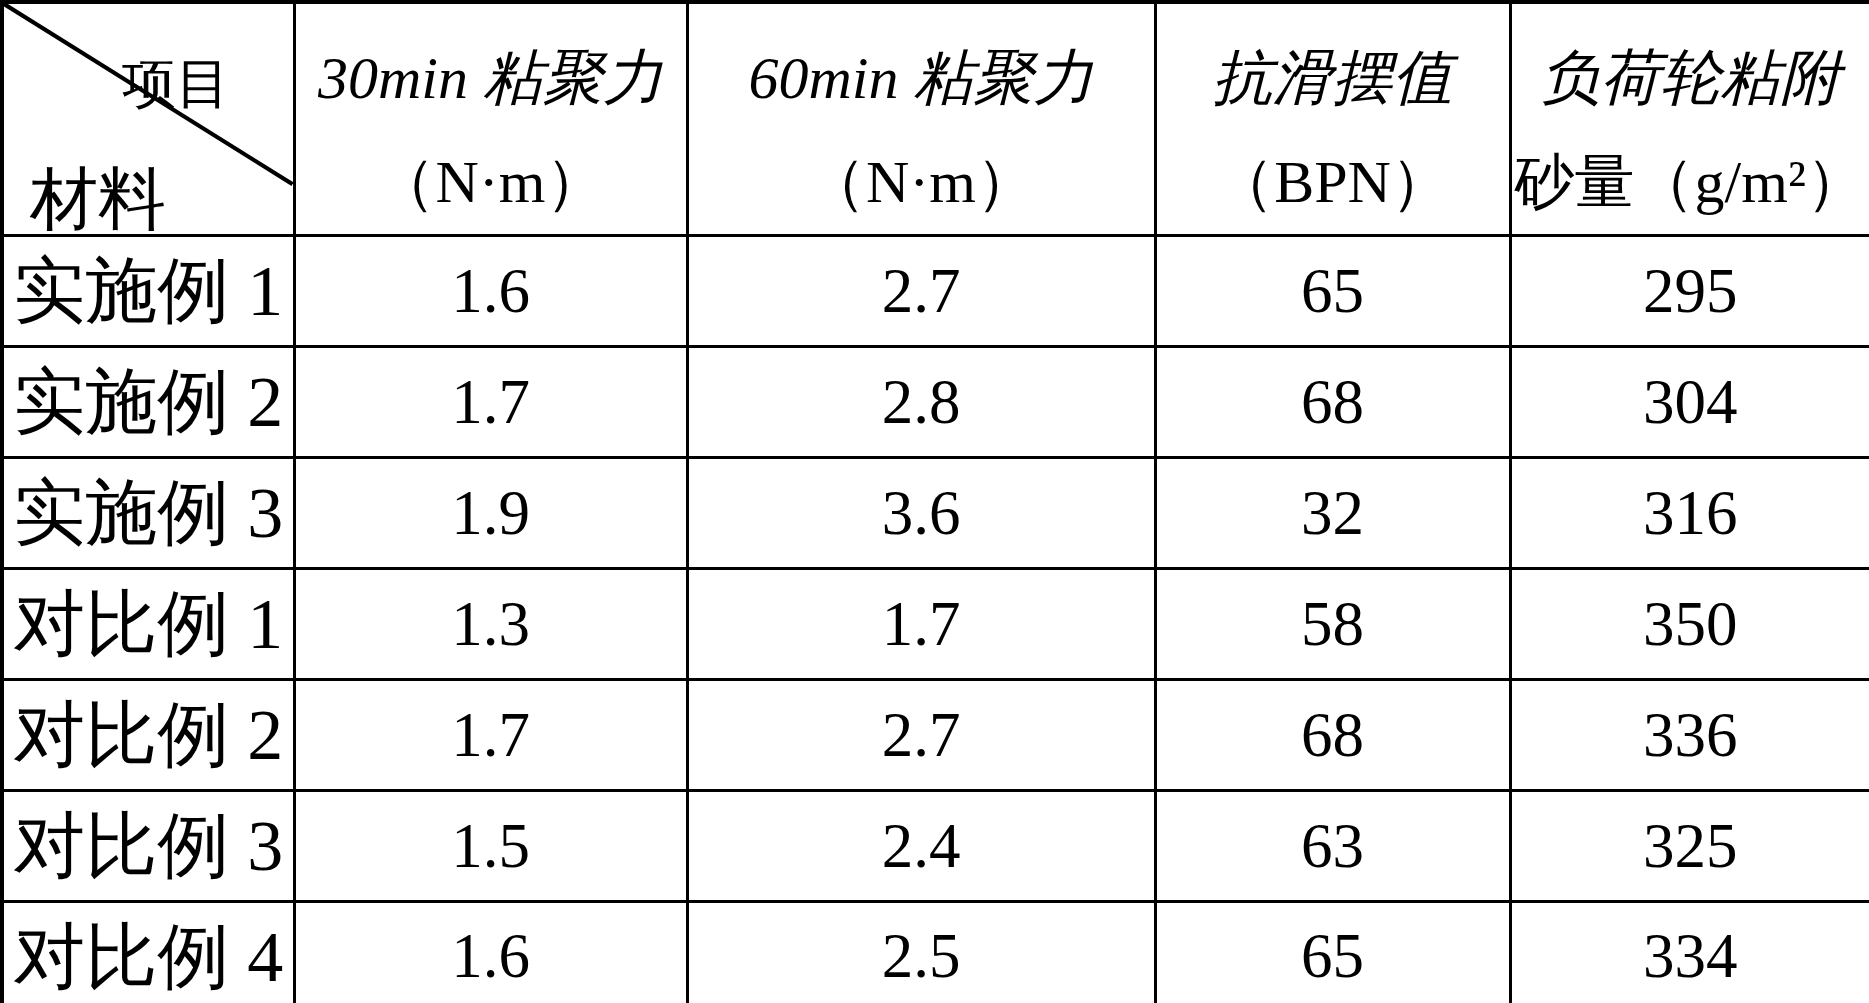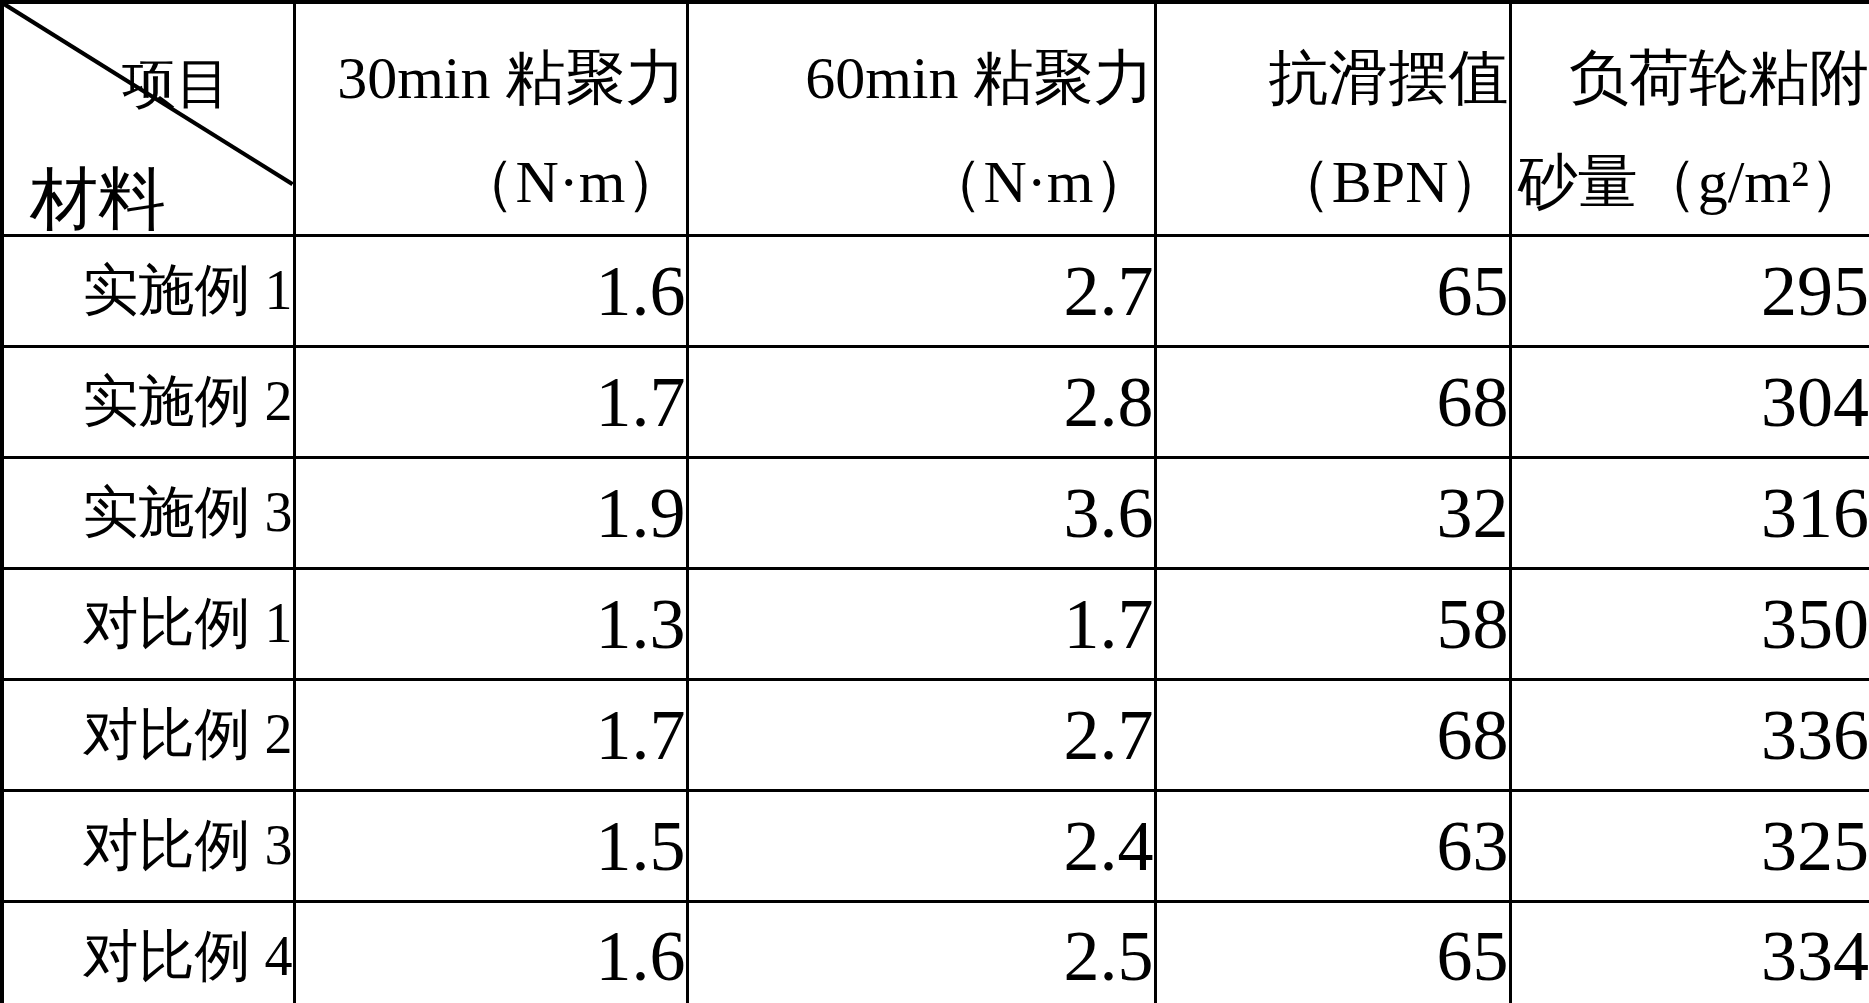--- a/index.html
+++ b/index.html
@@ -27,7 +27,7 @@
     border: 3px solid #000000;
     padding: 0;
     font-weight: normal;
-    text-align: right;
+    text-align: center;
     vertical-align: middle;
   }
   table.results {

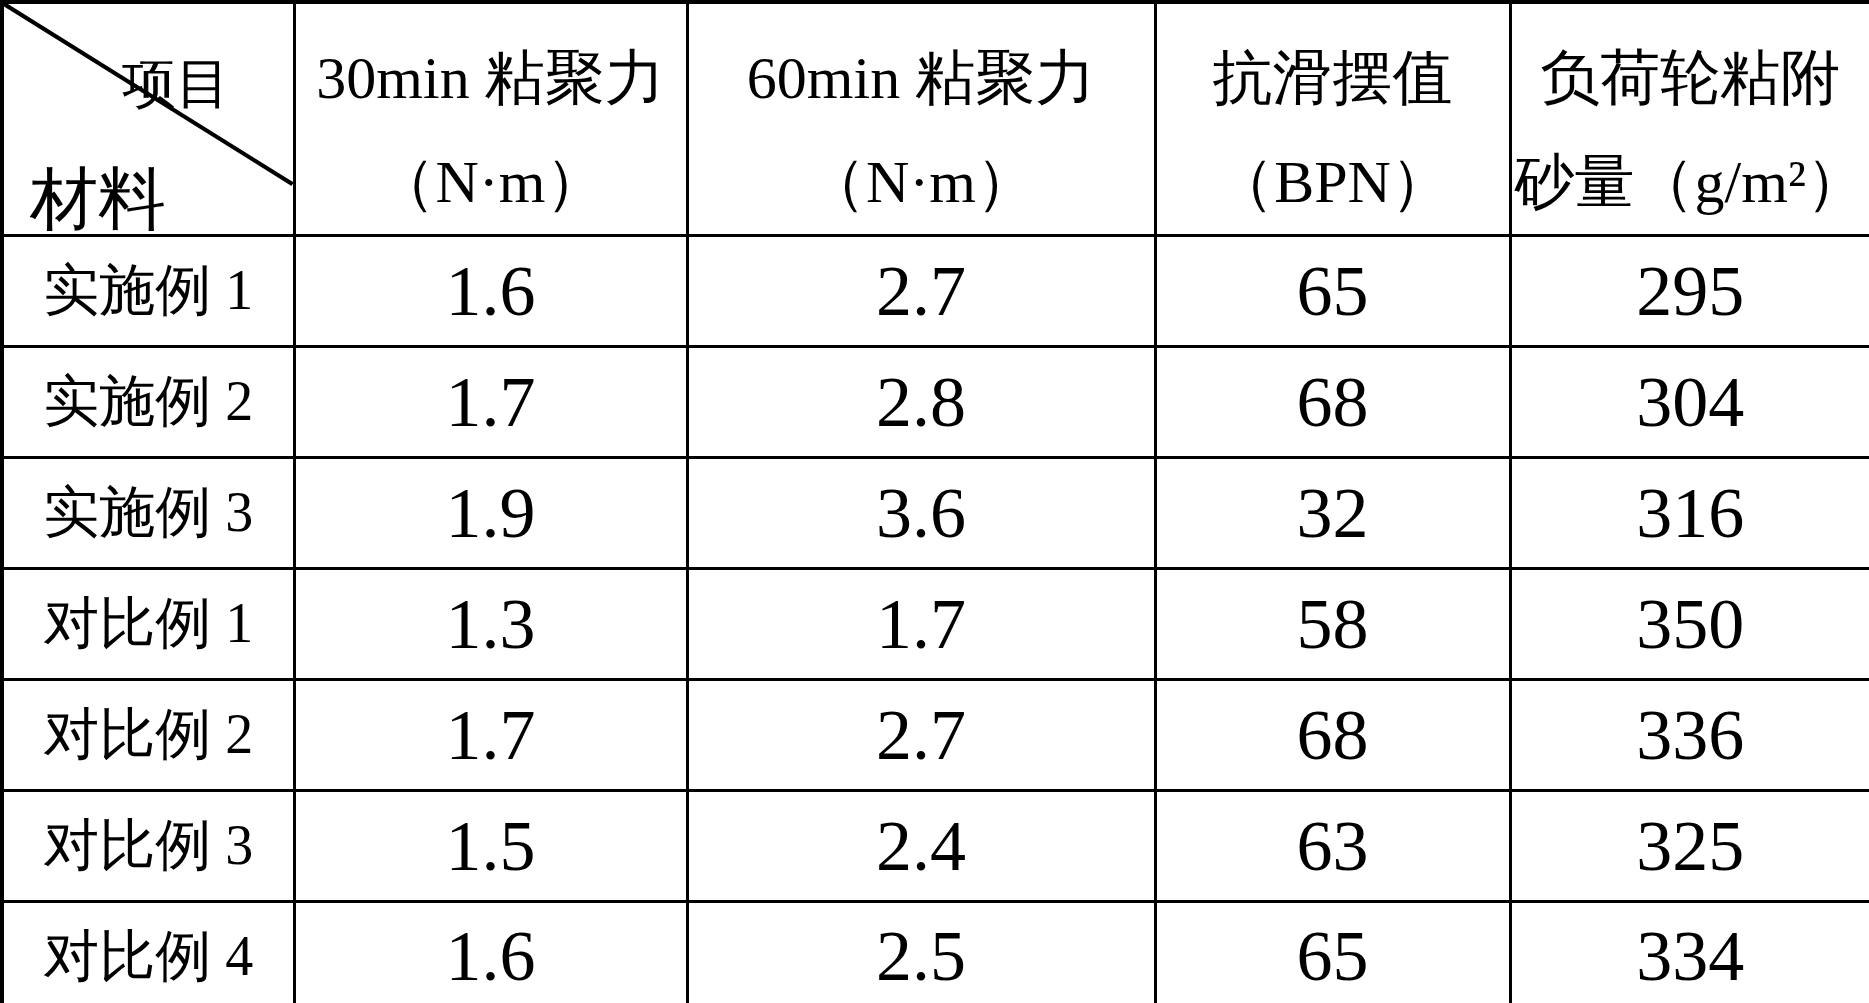--- a/index.html
+++ b/index.html
@@ -44,7 +44,7 @@
     font-size: 60px;
     white-space: nowrap;
   }
-  th.colhead .hline:first-child { margin-top: 22px; }
+  th.colhead .hline:first-child { margin-top: 22px; font-style: italic; }
 
   
   th.corner {

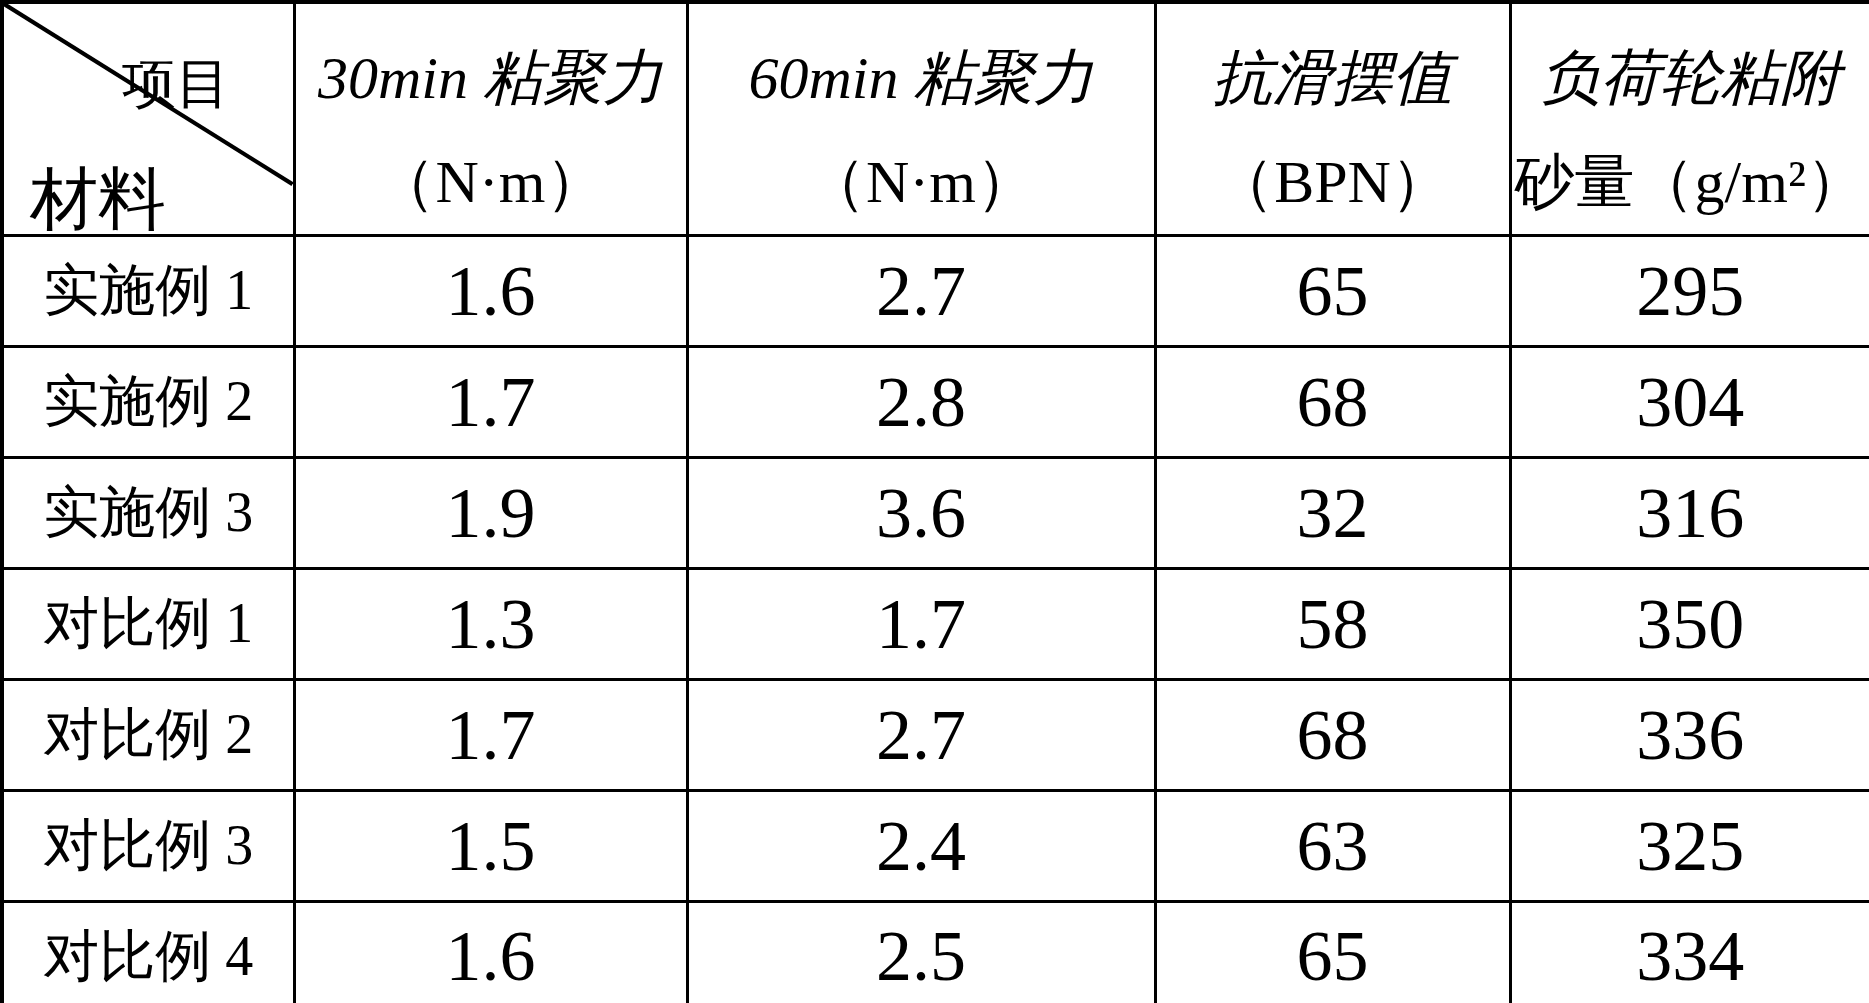--- a/index.html
+++ b/index.html
@@ -76,7 +76,7 @@
 
   
   td.rowlabel {
-    font-size: 56px;
+    font-size: 72px;
     padding-top: 8px;
     white-space: nowrap;
   }

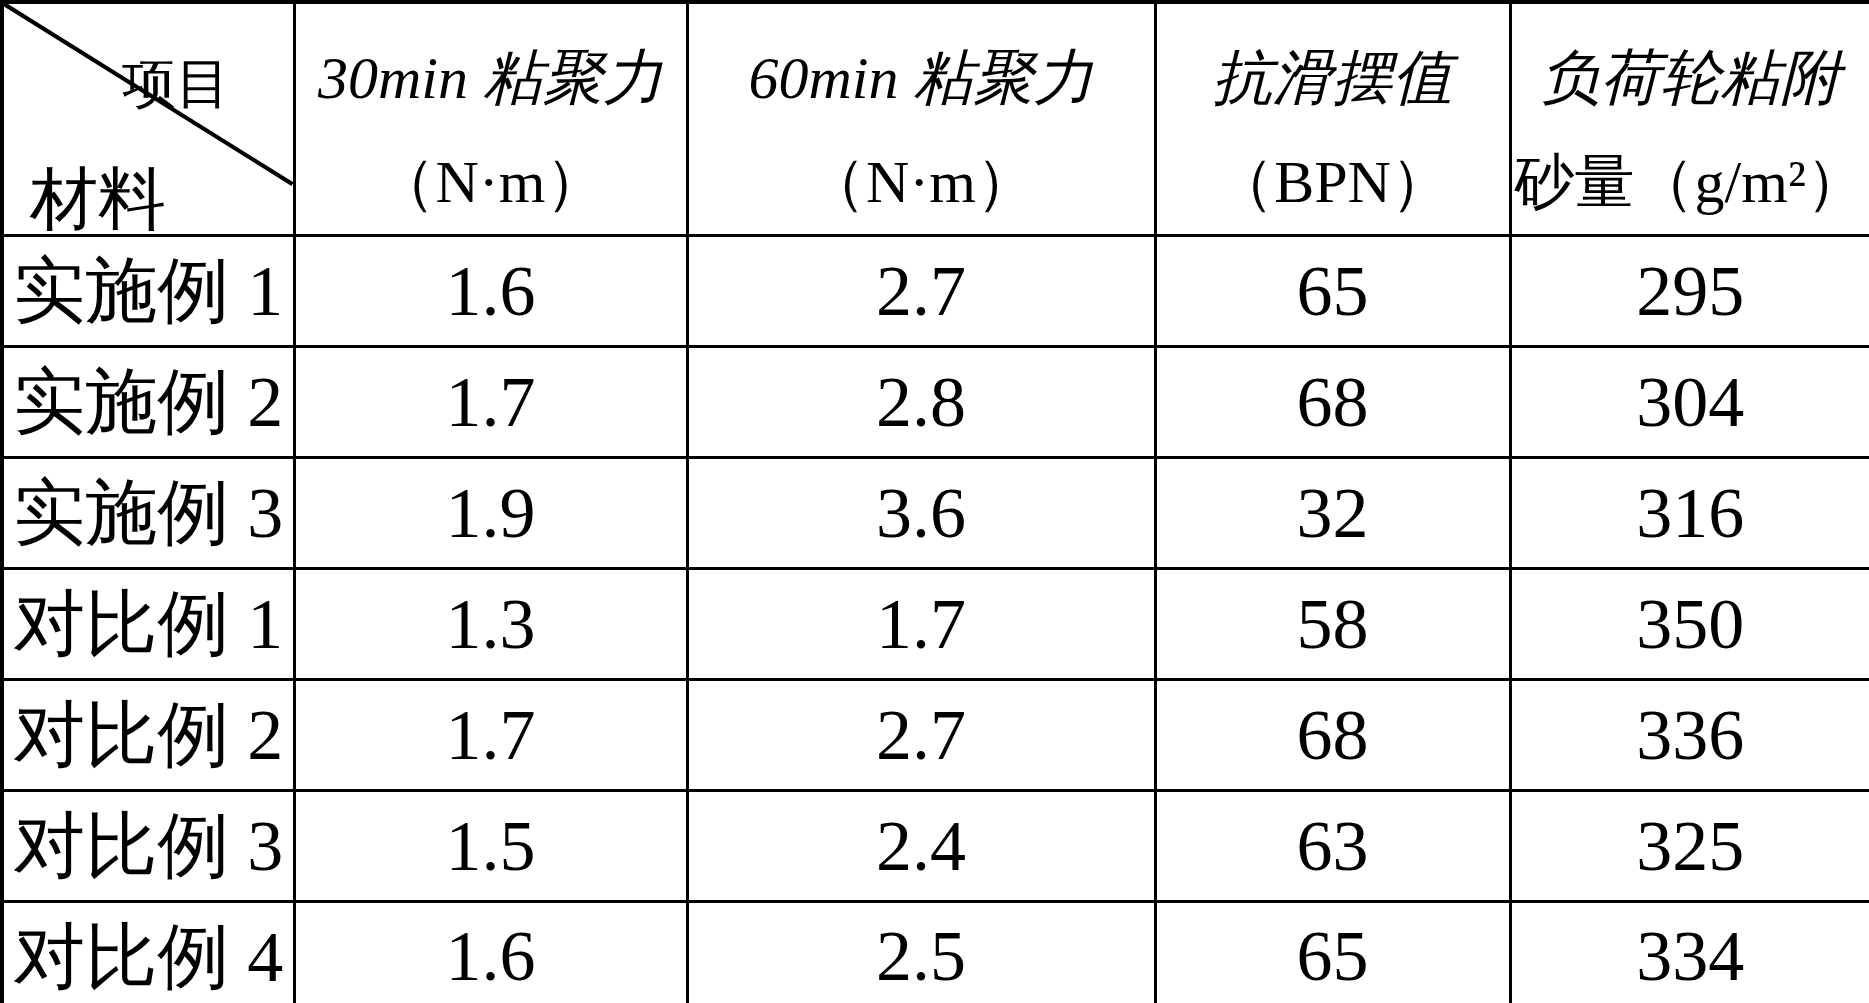--- a/index.html
+++ b/index.html
@@ -81,7 +81,7 @@
     white-space: nowrap;
   }
   td.val {
-    font-size: 72px;
+    font-size: 63px;
     padding-top: 8px;
     white-space: nowrap;
   }

